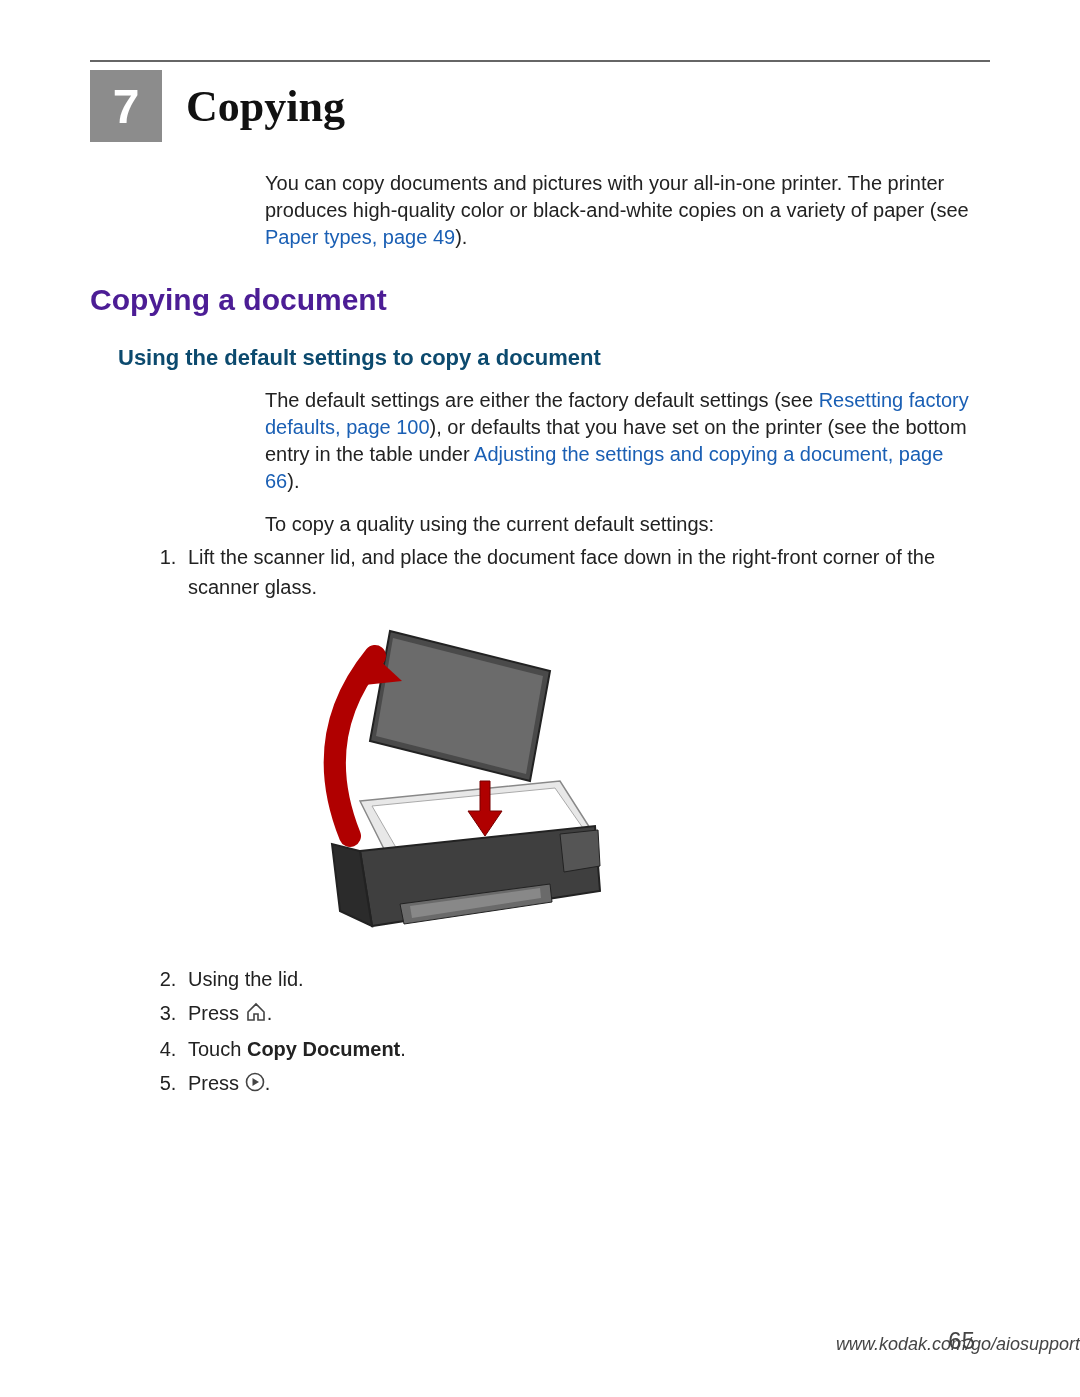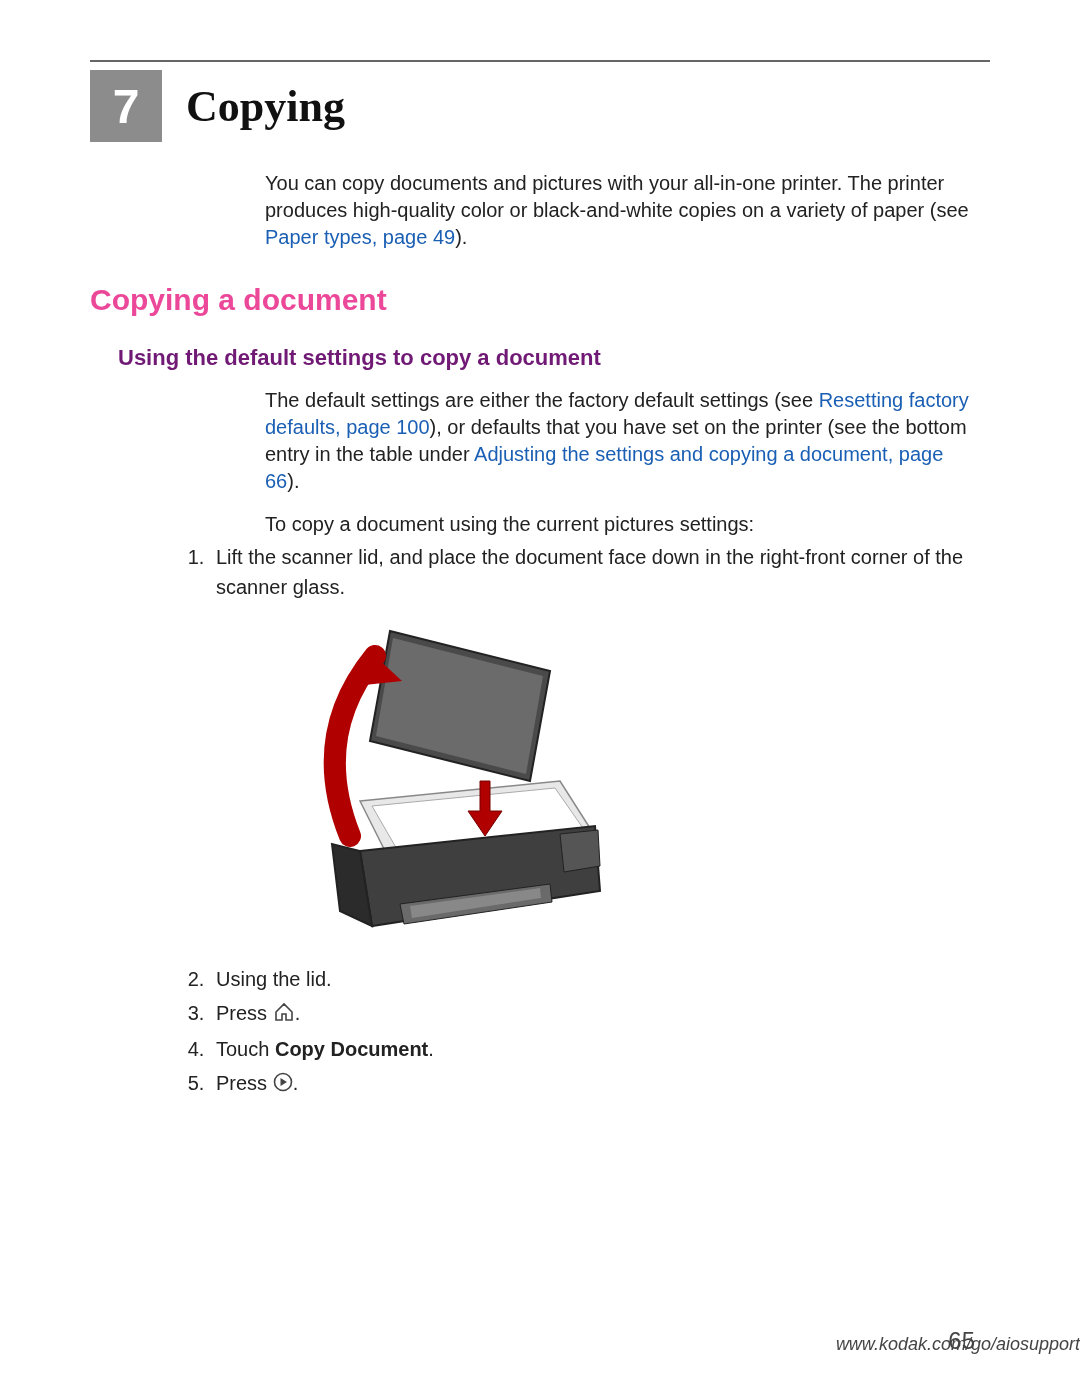--- a/index.html
+++ b/index.html
@@ -61,7 +61,7 @@
       font-family: 'Trebuchet MS', Arial, sans-serif;
       margin-top: 32px;
       margin-bottom: 3px;
-      color: #ec4899;
+      color: #4c1d95;
     }
     h3.subsection {
       font-size: 22px;

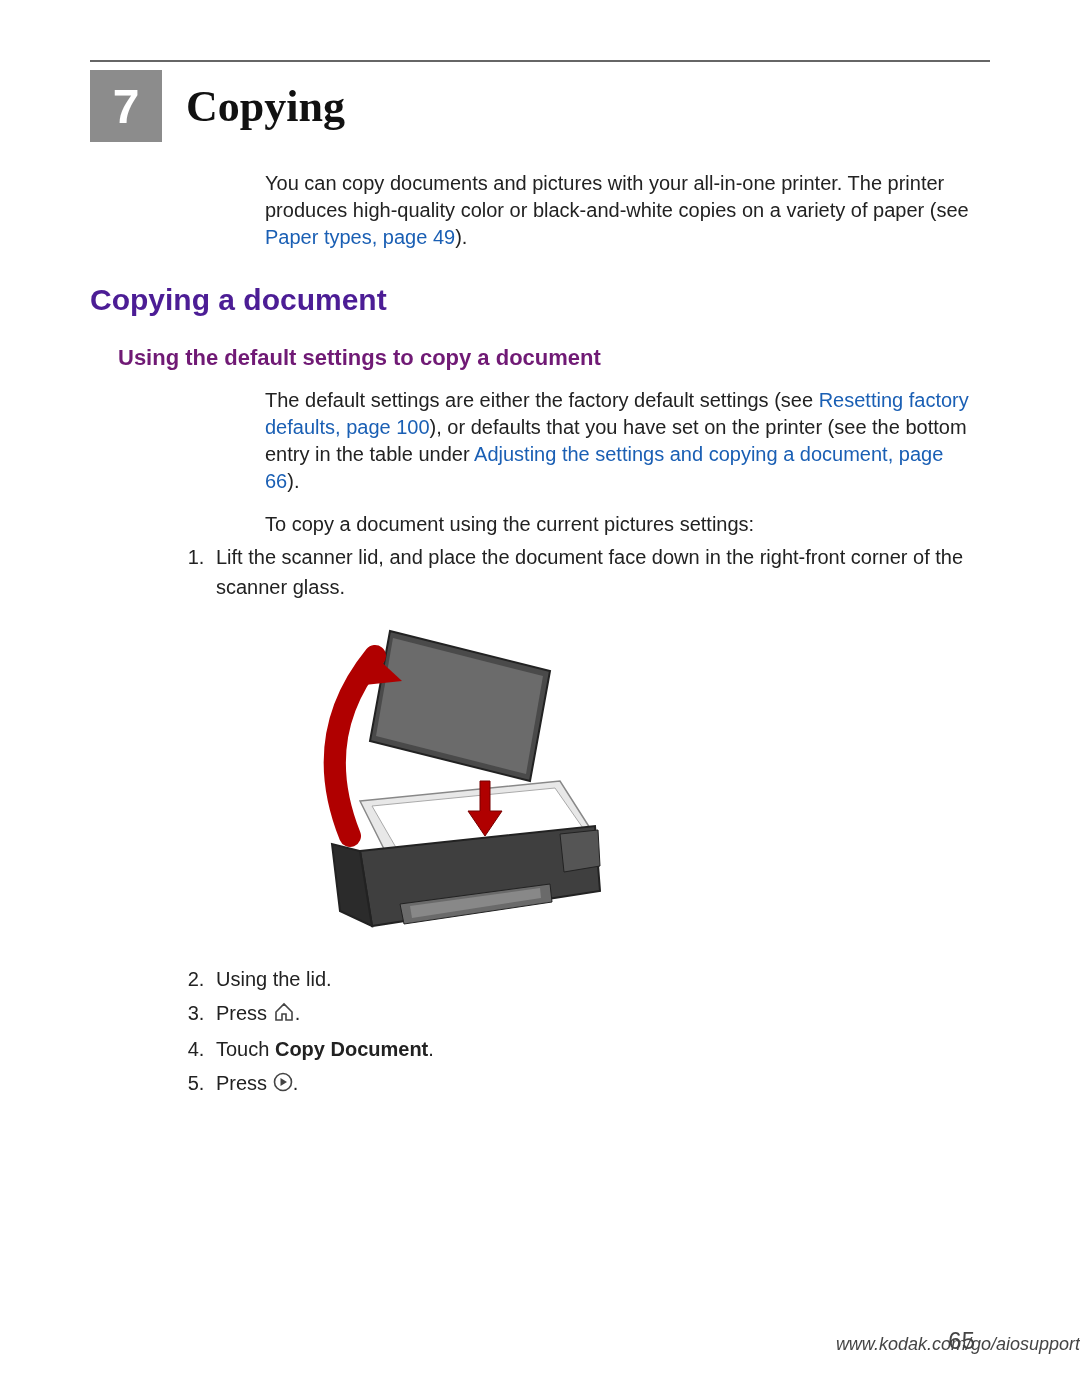--- a/index.html
+++ b/index.html
@@ -70,7 +70,7 @@
       margin-top: 28px;
       margin-bottom: 16px;
       margin-left: 28px;
-      color: #701a75;
+      color: #0c4a6e;
     }
     .ol-steps {
       margin-left: 120px;

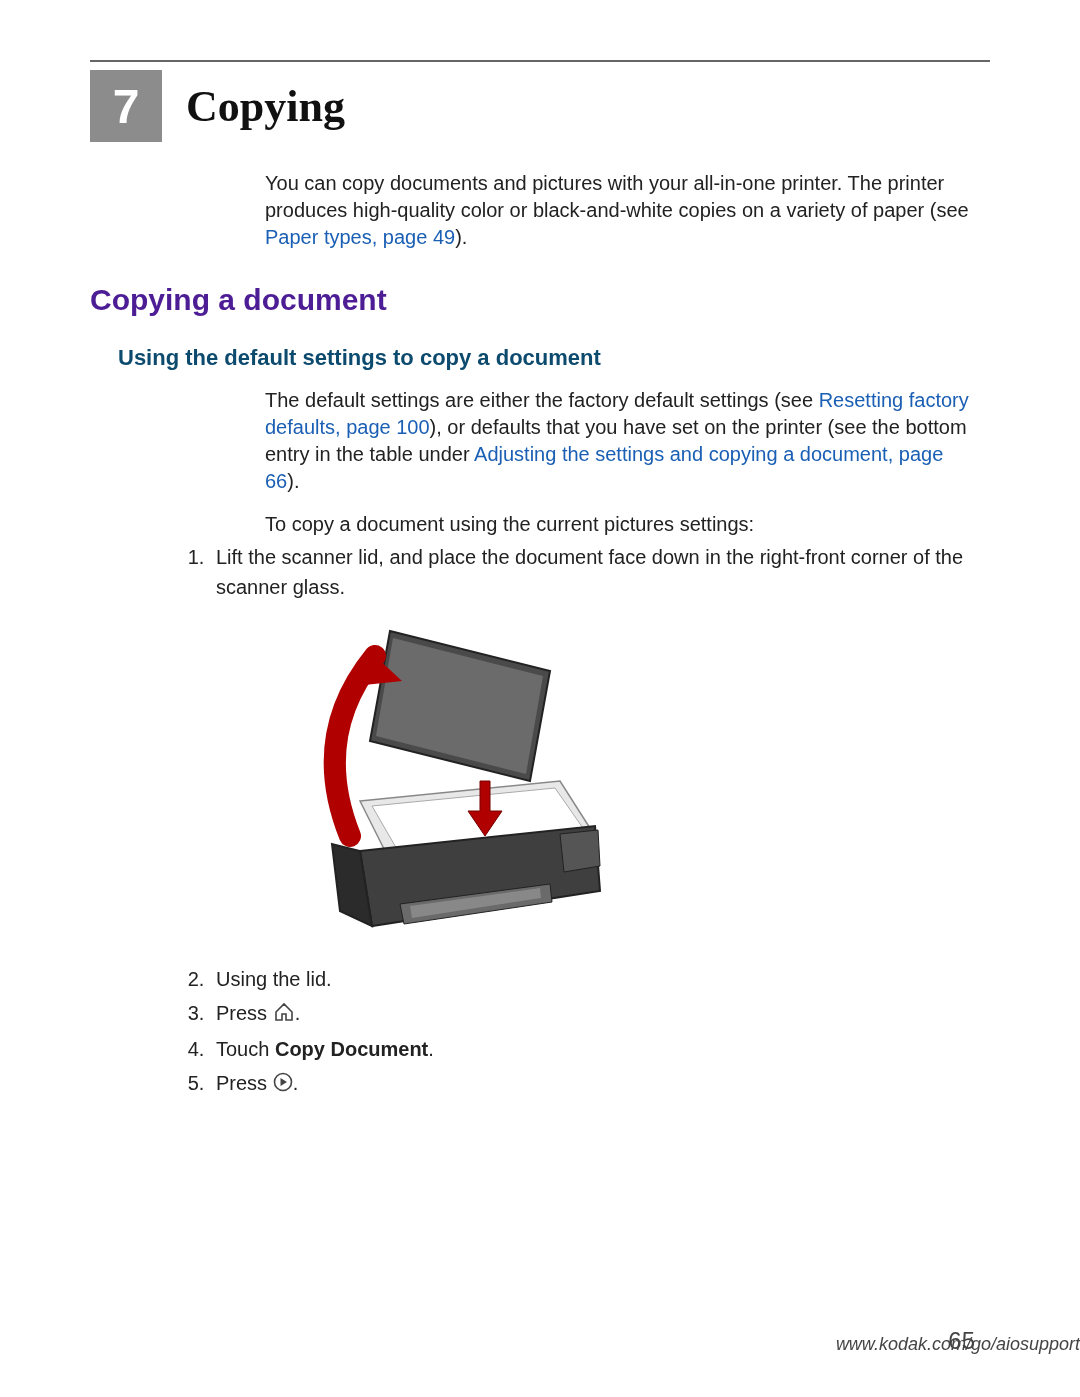--- a/index.html
+++ b/index.html
@@ -132,7 +132,7 @@
     <p class="para">
       <span>The default settings are either the factory default settings (see </span><span class="link">Resetting factory defaults, page 100</span><span>), or defaults that you have set on the printer (see the bottom entry in the table under </span><span class="link">Adjusting the settings and copying a document, page 66</span><span>).</span>
     </p>
-    <p class="para" style="margin-top:16px;">To copy a document using the current pictures settings:</p>
+    <p class="para" style="margin-top:16px;">To copy a quality using the current default settings:</p>
   </div>
 
   <ol class="ol-steps">

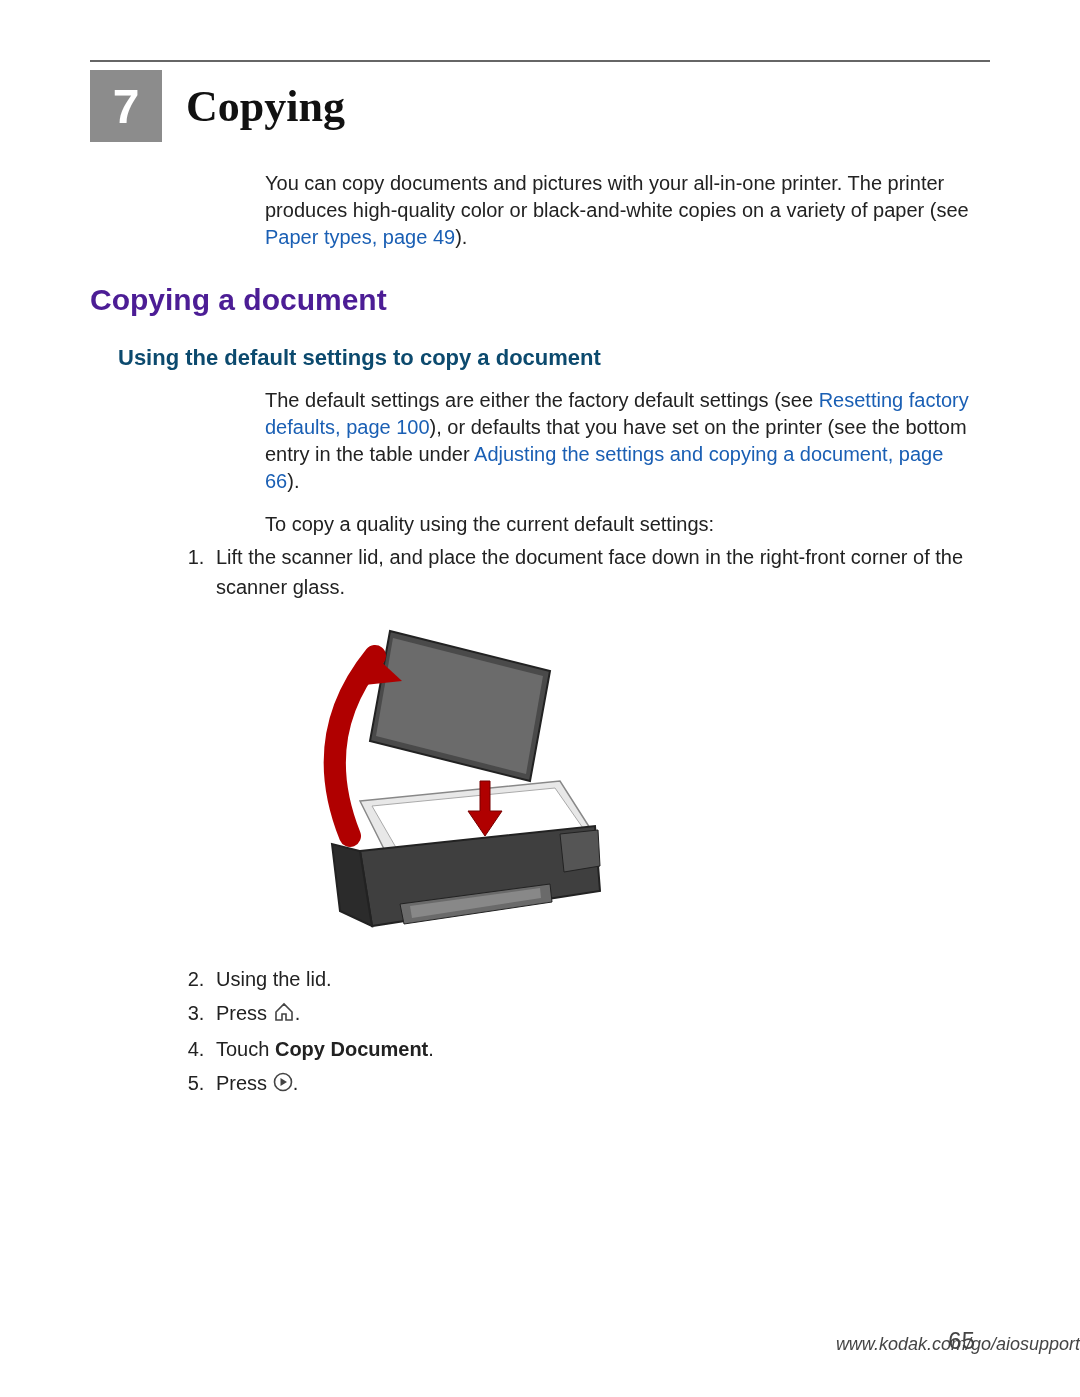--- a/index.html
+++ b/index.html
@@ -73,7 +73,7 @@
       color: #0c4a6e;
     }
     .ol-steps {
-      margin-left: 120px;
+      margin-left: 92px;
       font-size: 20px;
       line-height: 1.5;
       font-family: 'Segoe UI', 'Helvetica Neue', Arial, sans-serif;

